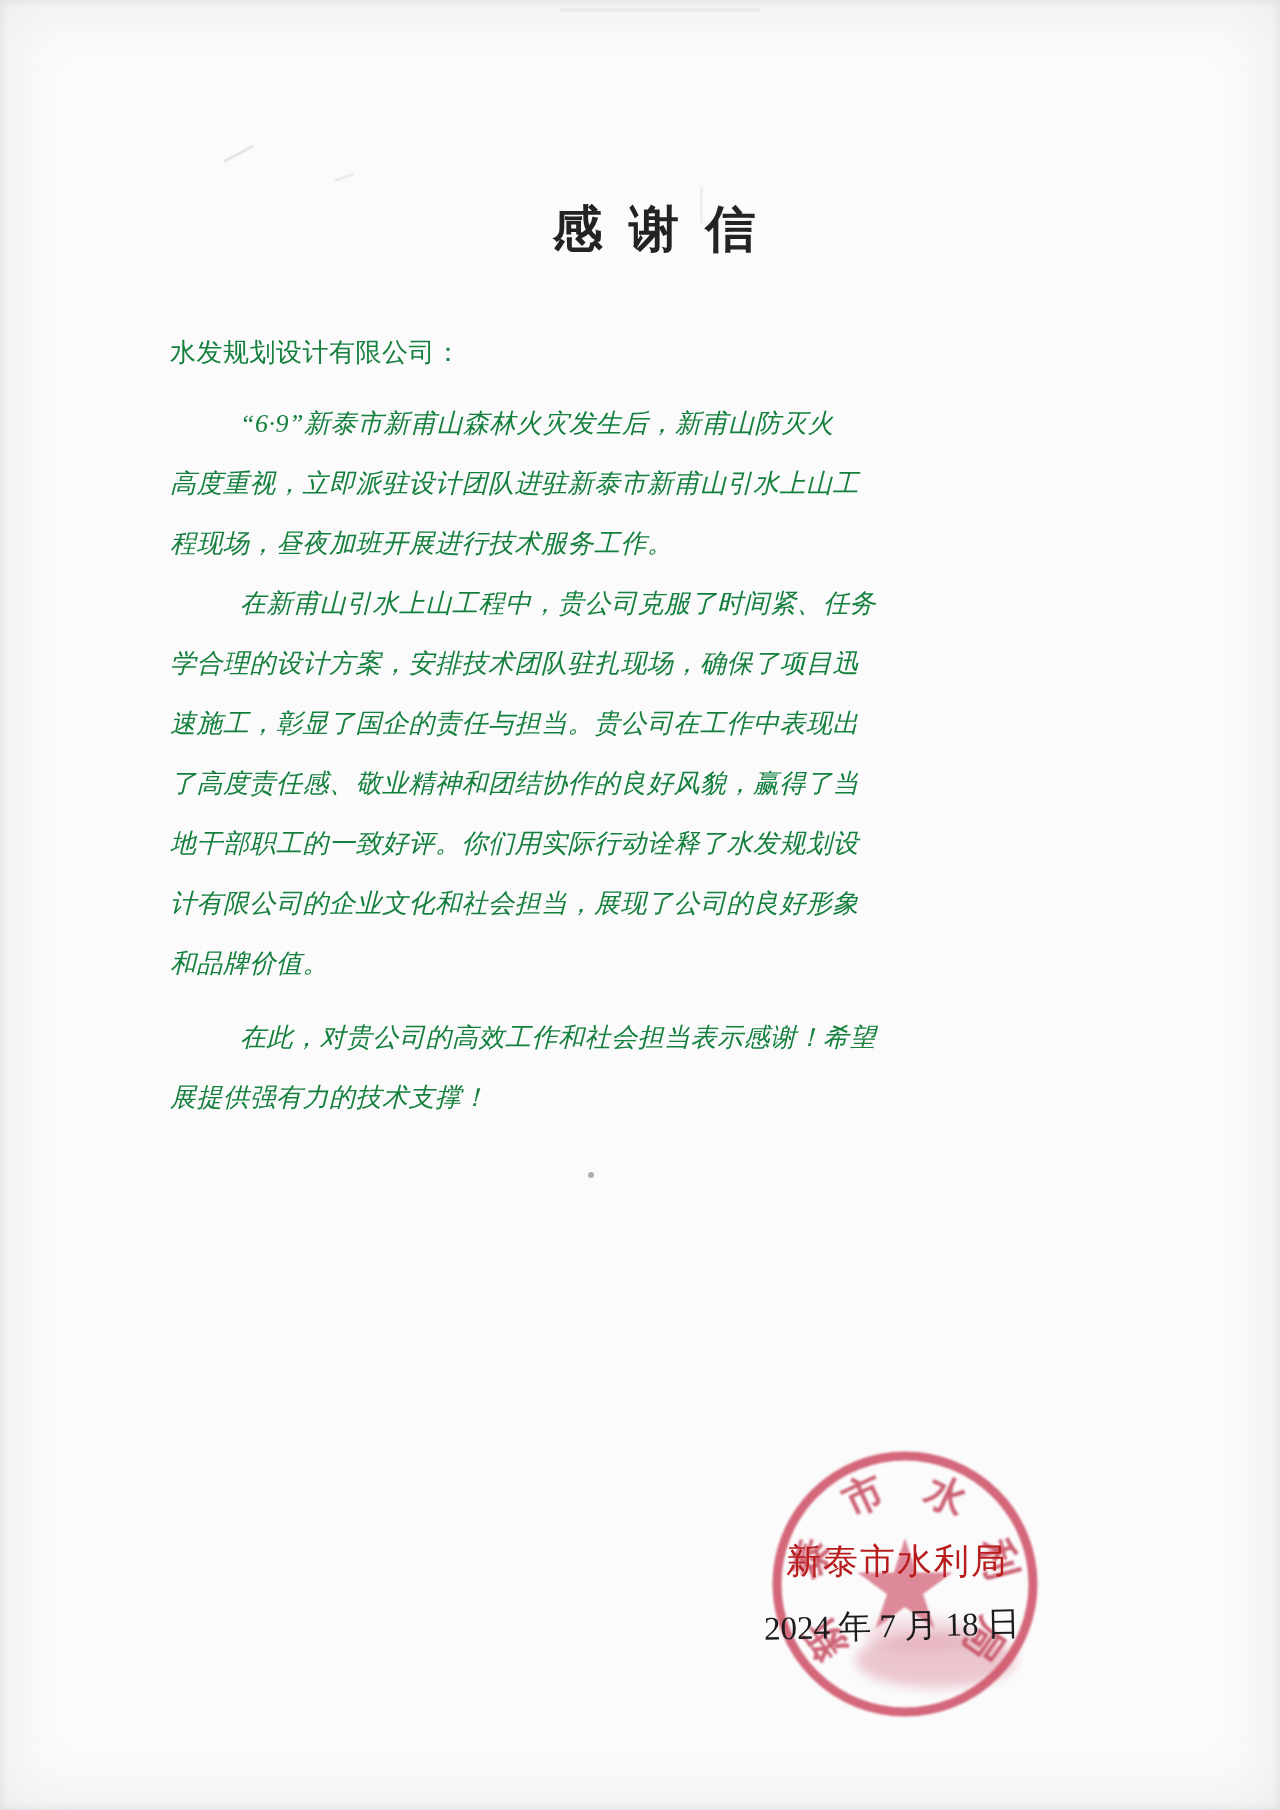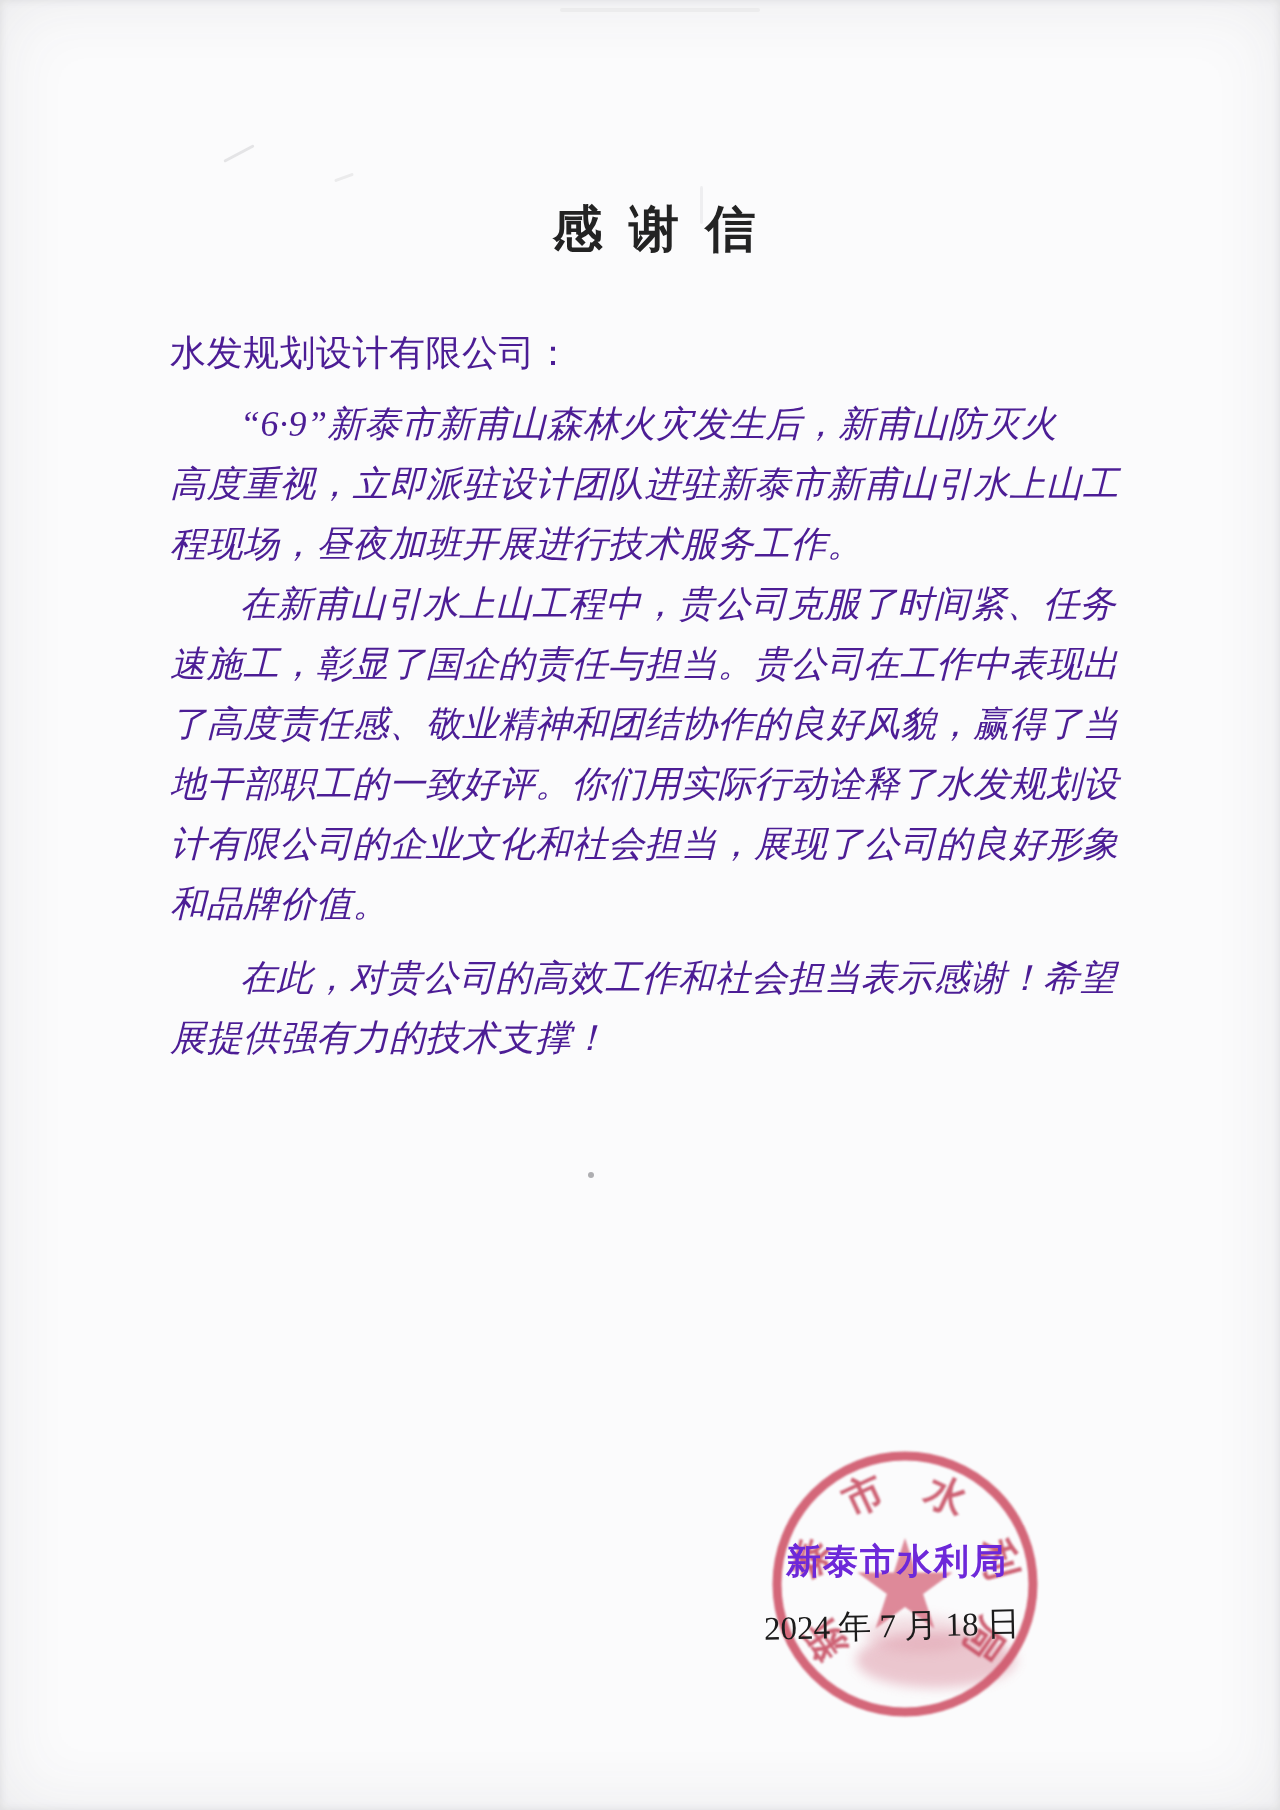--- a/index.html
+++ b/index.html
@@ -19,7 +19,7 @@
   }
   .textblock{
     position:absolute;left:170px;top:322px;width:880px;
-    font-size:36px;color:#4c1d95;
+    font-size:26px;color:#15803d;
   }
   .line{height:60px;line-height:60px;white-space:nowrap;letter-spacing:.5px;}
   .salutation{height:62px;line-height:62px;margin-bottom:10px;}

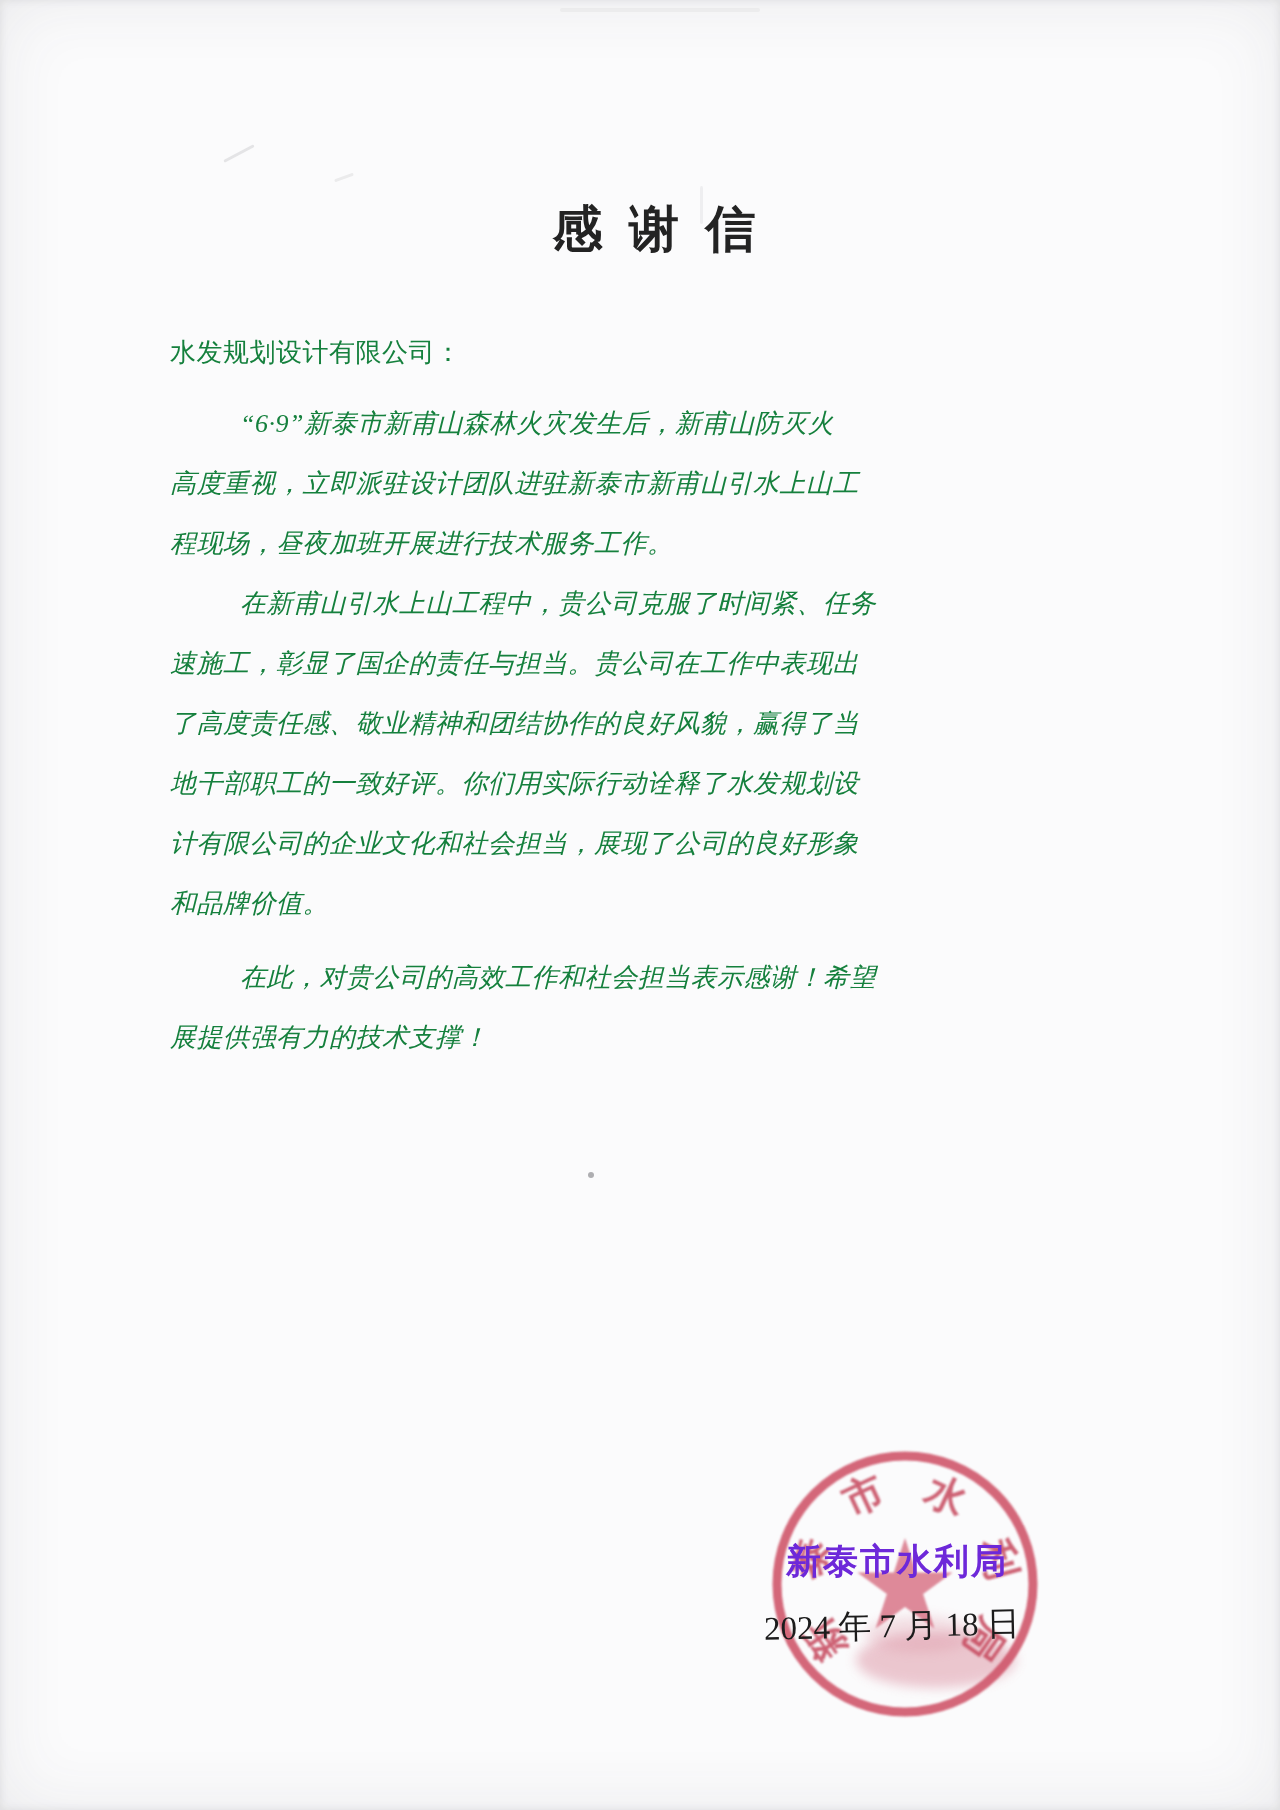--- a/index.html
+++ b/index.html
@@ -69,6 +69,7 @@
 
     <div class="para">
       <div class="line indent">在新甫山引水上山工程中，贵公司克服了时间紧、任务</div>
+      <div class="line">学合理的设计方案，安排技术团队驻扎现场，确保了项目迅</div>
       <div class="line">速施工，彰显了国企的责任与担当。贵公司在工作中表现出</div>
       <div class="line">了高度责任感、敬业精神和团结协作的良好风貌，赢得了当</div>
       <div class="line">地干部职工的一致好评。你们用实际行动诠释了水发规划设</div>

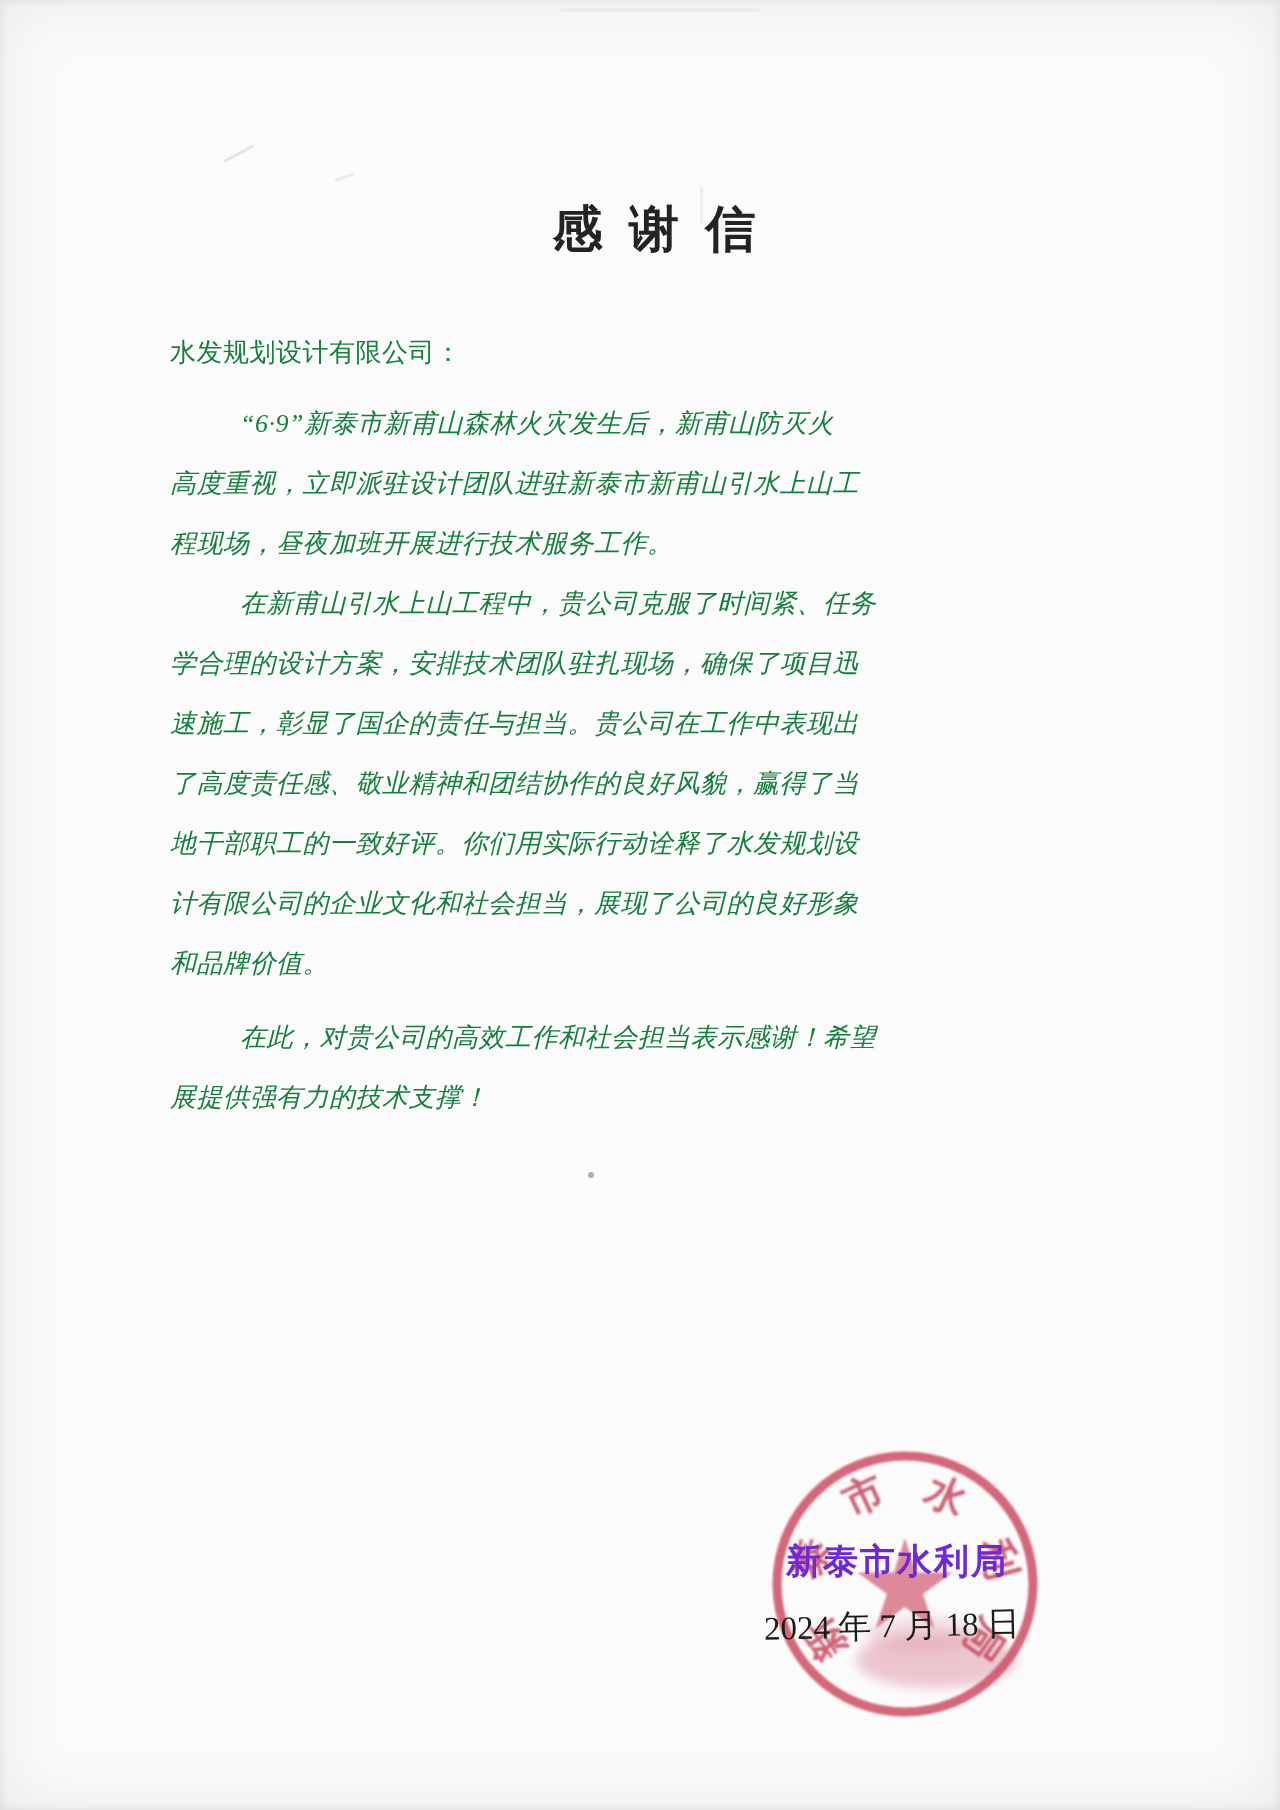--- a/index.html
+++ b/index.html
@@ -28,7 +28,7 @@
   .indent{padding-left:70px;}
   .signature{
     position:absolute;left:786px;top:1538px;z-index:3;
-    font-size:35px;letter-spacing:2px;color:#6d28d9;white-space:nowrap;font-weight:bold;
+    font-size:35px;letter-spacing:2px;color:#b91c1c;white-space:nowrap;
   }
   .date{
     position:absolute;left:764px;top:1604px;z-index:3;

